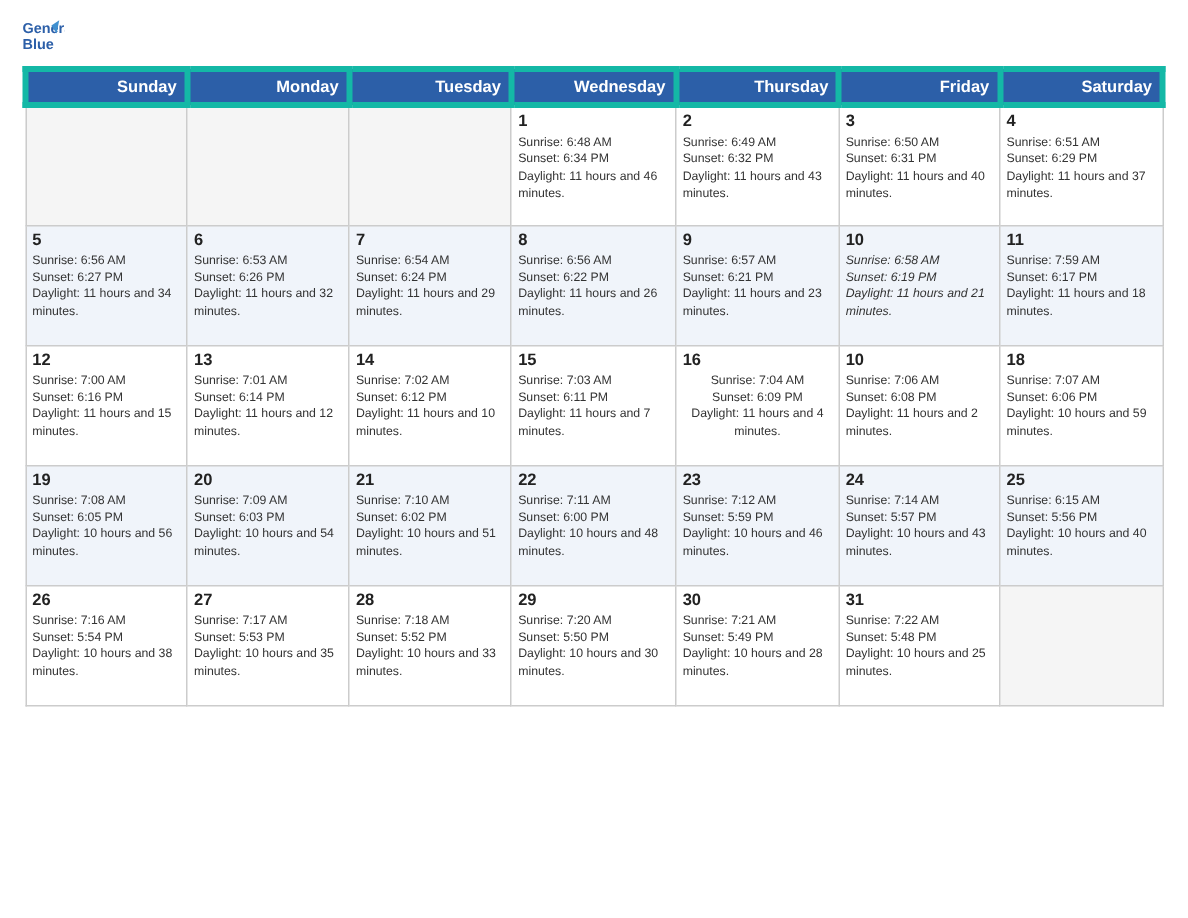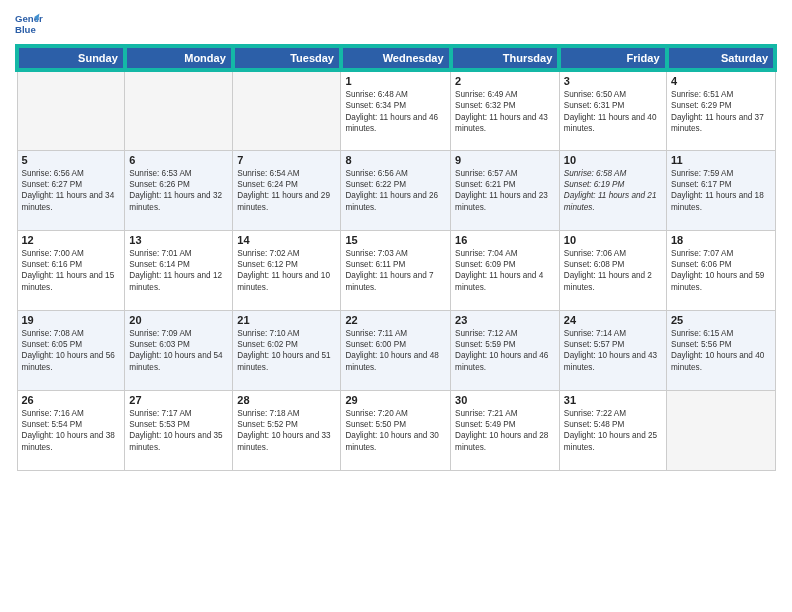--- a/index.html
+++ b/index.html
@@ -216,7 +216,7 @@
           </td>
           <td>
             <div class="day-num">16</div>
-            <div class="day-info" style="white-space: pre-line;">Sunrise: 7:04 AM
+            <div class="day-info" style="white-space: pre-line; text-align: center;">Sunrise: 7:04 AM
 Sunset: 6:09 PM
 Daylight: 11 hours and 4 minutes.</div>
           </td>

